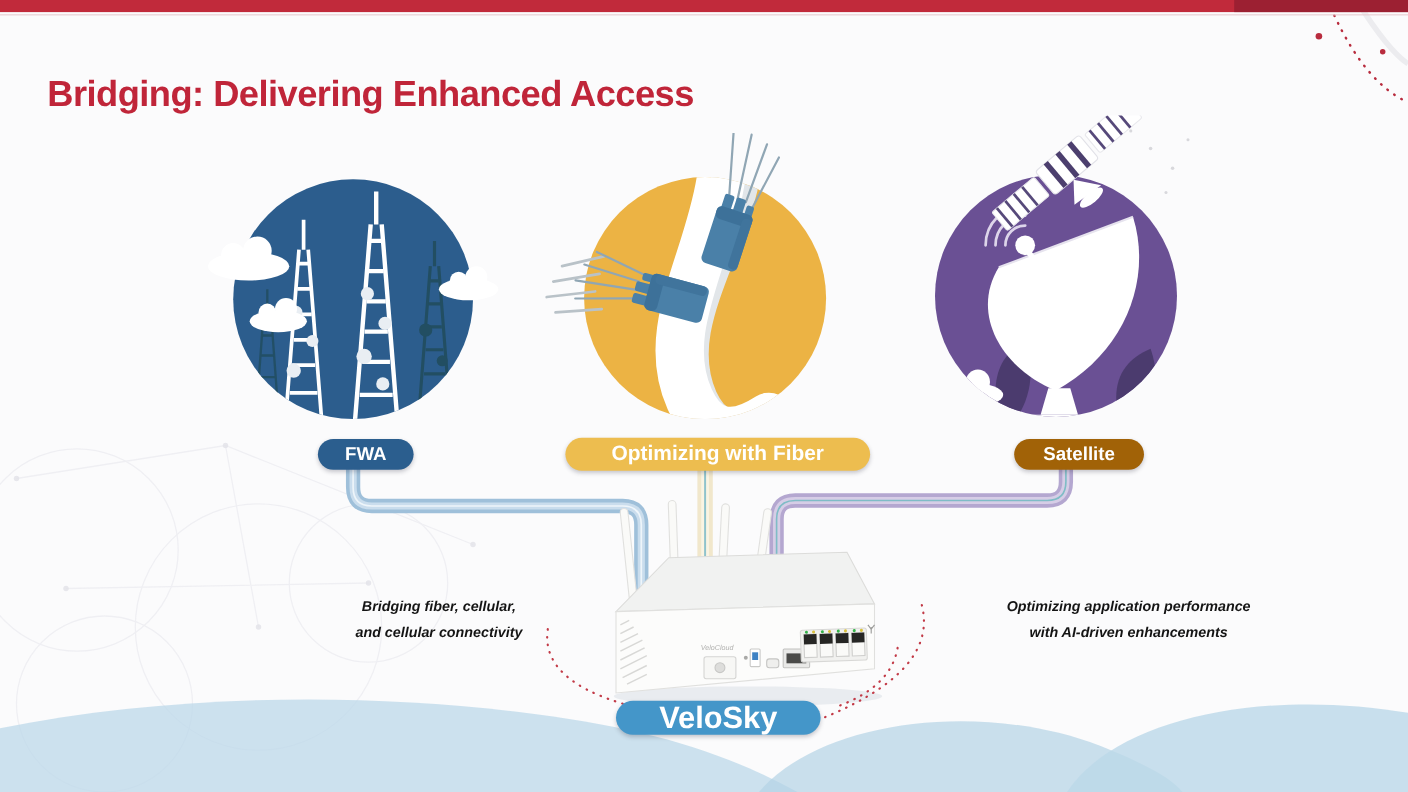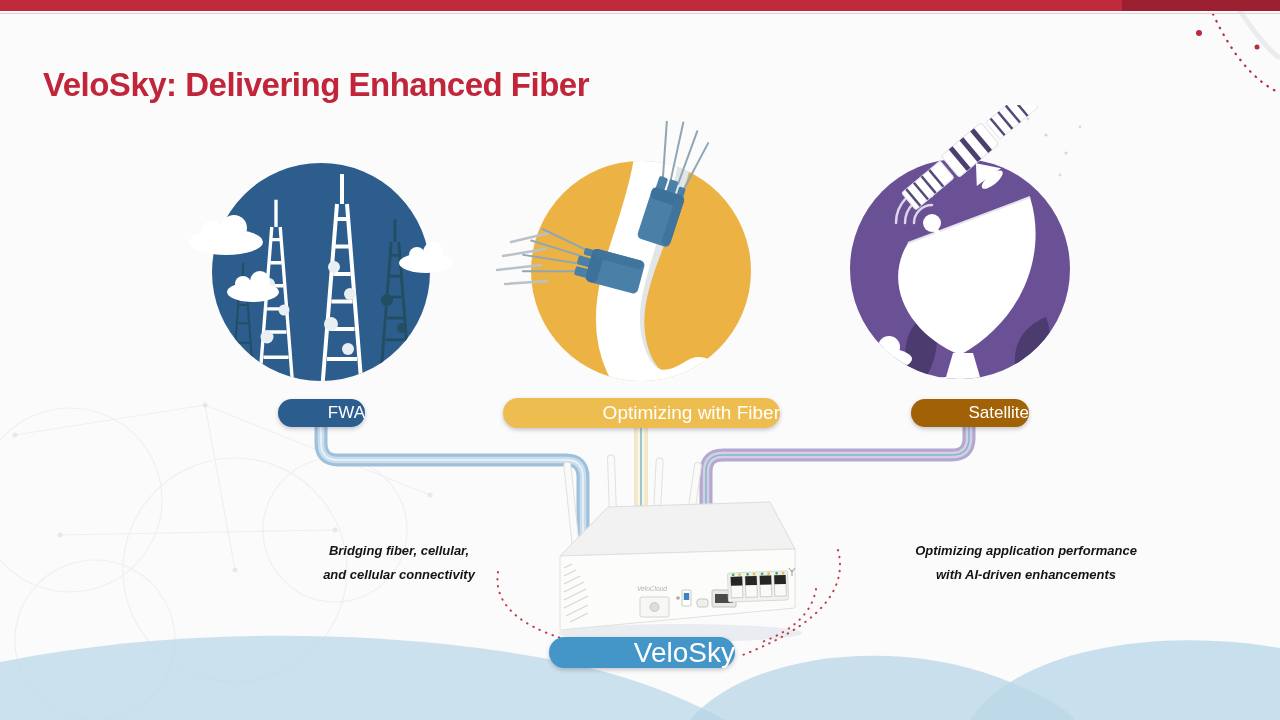--- a/index.html
+++ b/index.html
@@ -344,7 +344,7 @@
   <div id="top-bar-accent" class="abs"></div>
 </div>
 <div id="top-bar-underline" class="abs"></div>
-<h1 id="page-title" class="abs">VeloSky: Delivering Enhanced Fiber</h1>
+<h1 id="page-title" class="abs">Bridging: Delivering Enhanced Access</h1>
 
 <div id="pill-fwa" class="abs pill">
   <span>FWA</span>

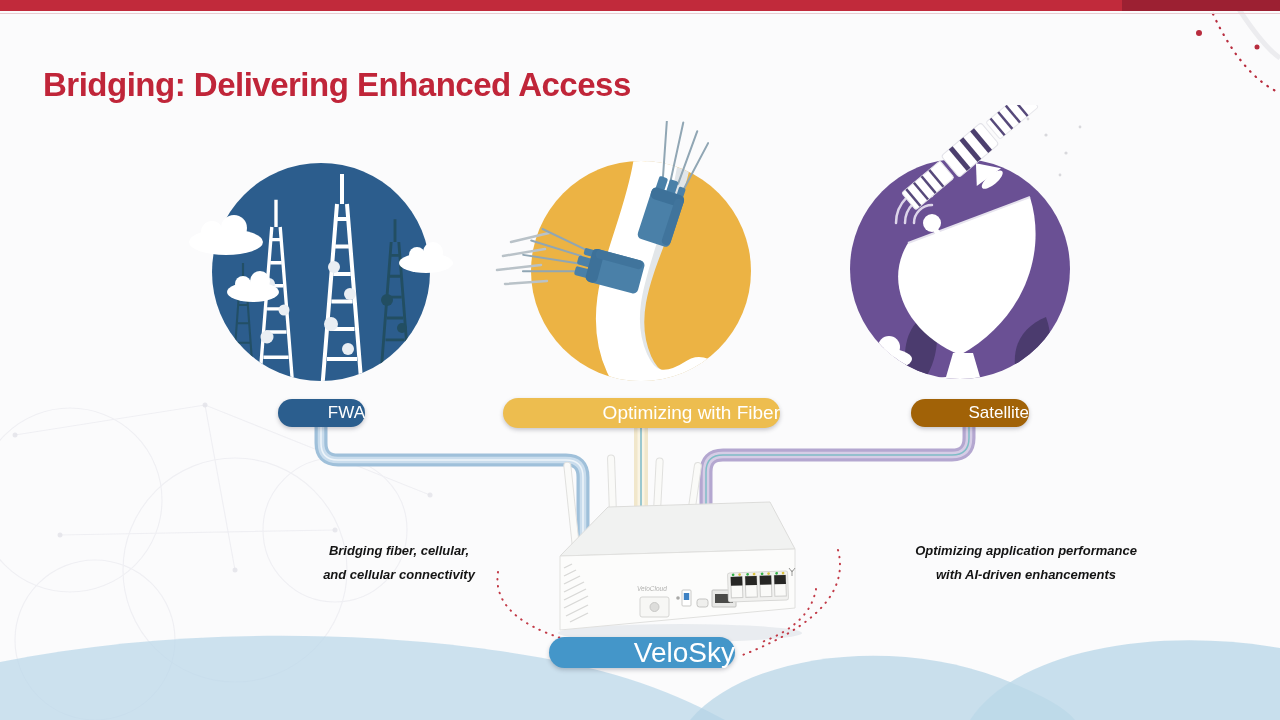--- a/index.html
+++ b/index.html
@@ -13,8 +13,8 @@
   #page-title{left:43px;top:44px;font-size:33px;font-weight:bold;color:#c02539;
               letter-spacing:-0.5px;z-index:7;white-space:nowrap;}
   
-  .pill{display:flex;align-items:center;justify-content:flex-end;color:#fff;font-weight:normal;
-        border-radius:15px;z-index:6;box-shadow:0 2px 4px rgba(40,40,60,.25);white-space:nowrap;}
+  .pill{display:flex;align-items:center;justify-content:center;color:#fff;font-weight:bold;
+        border-radius:15px;z-index:6;box-shadow:0 2px 4px rgba(40,40,60,.25);white-space:nowrap;margin-left:11px;}
   #pill-fwa{left:278px;top:399px;width:87px;height:28px;background:#2b5e8e;font-size:17px;}
   #pill-fiber{left:503px;top:398px;width:277px;height:30px;background:#edbd4f;font-size:19px;}
   #pill-satellite{left:911px;top:399px;width:118px;height:28px;background:#a16207;font-size:17px;}

